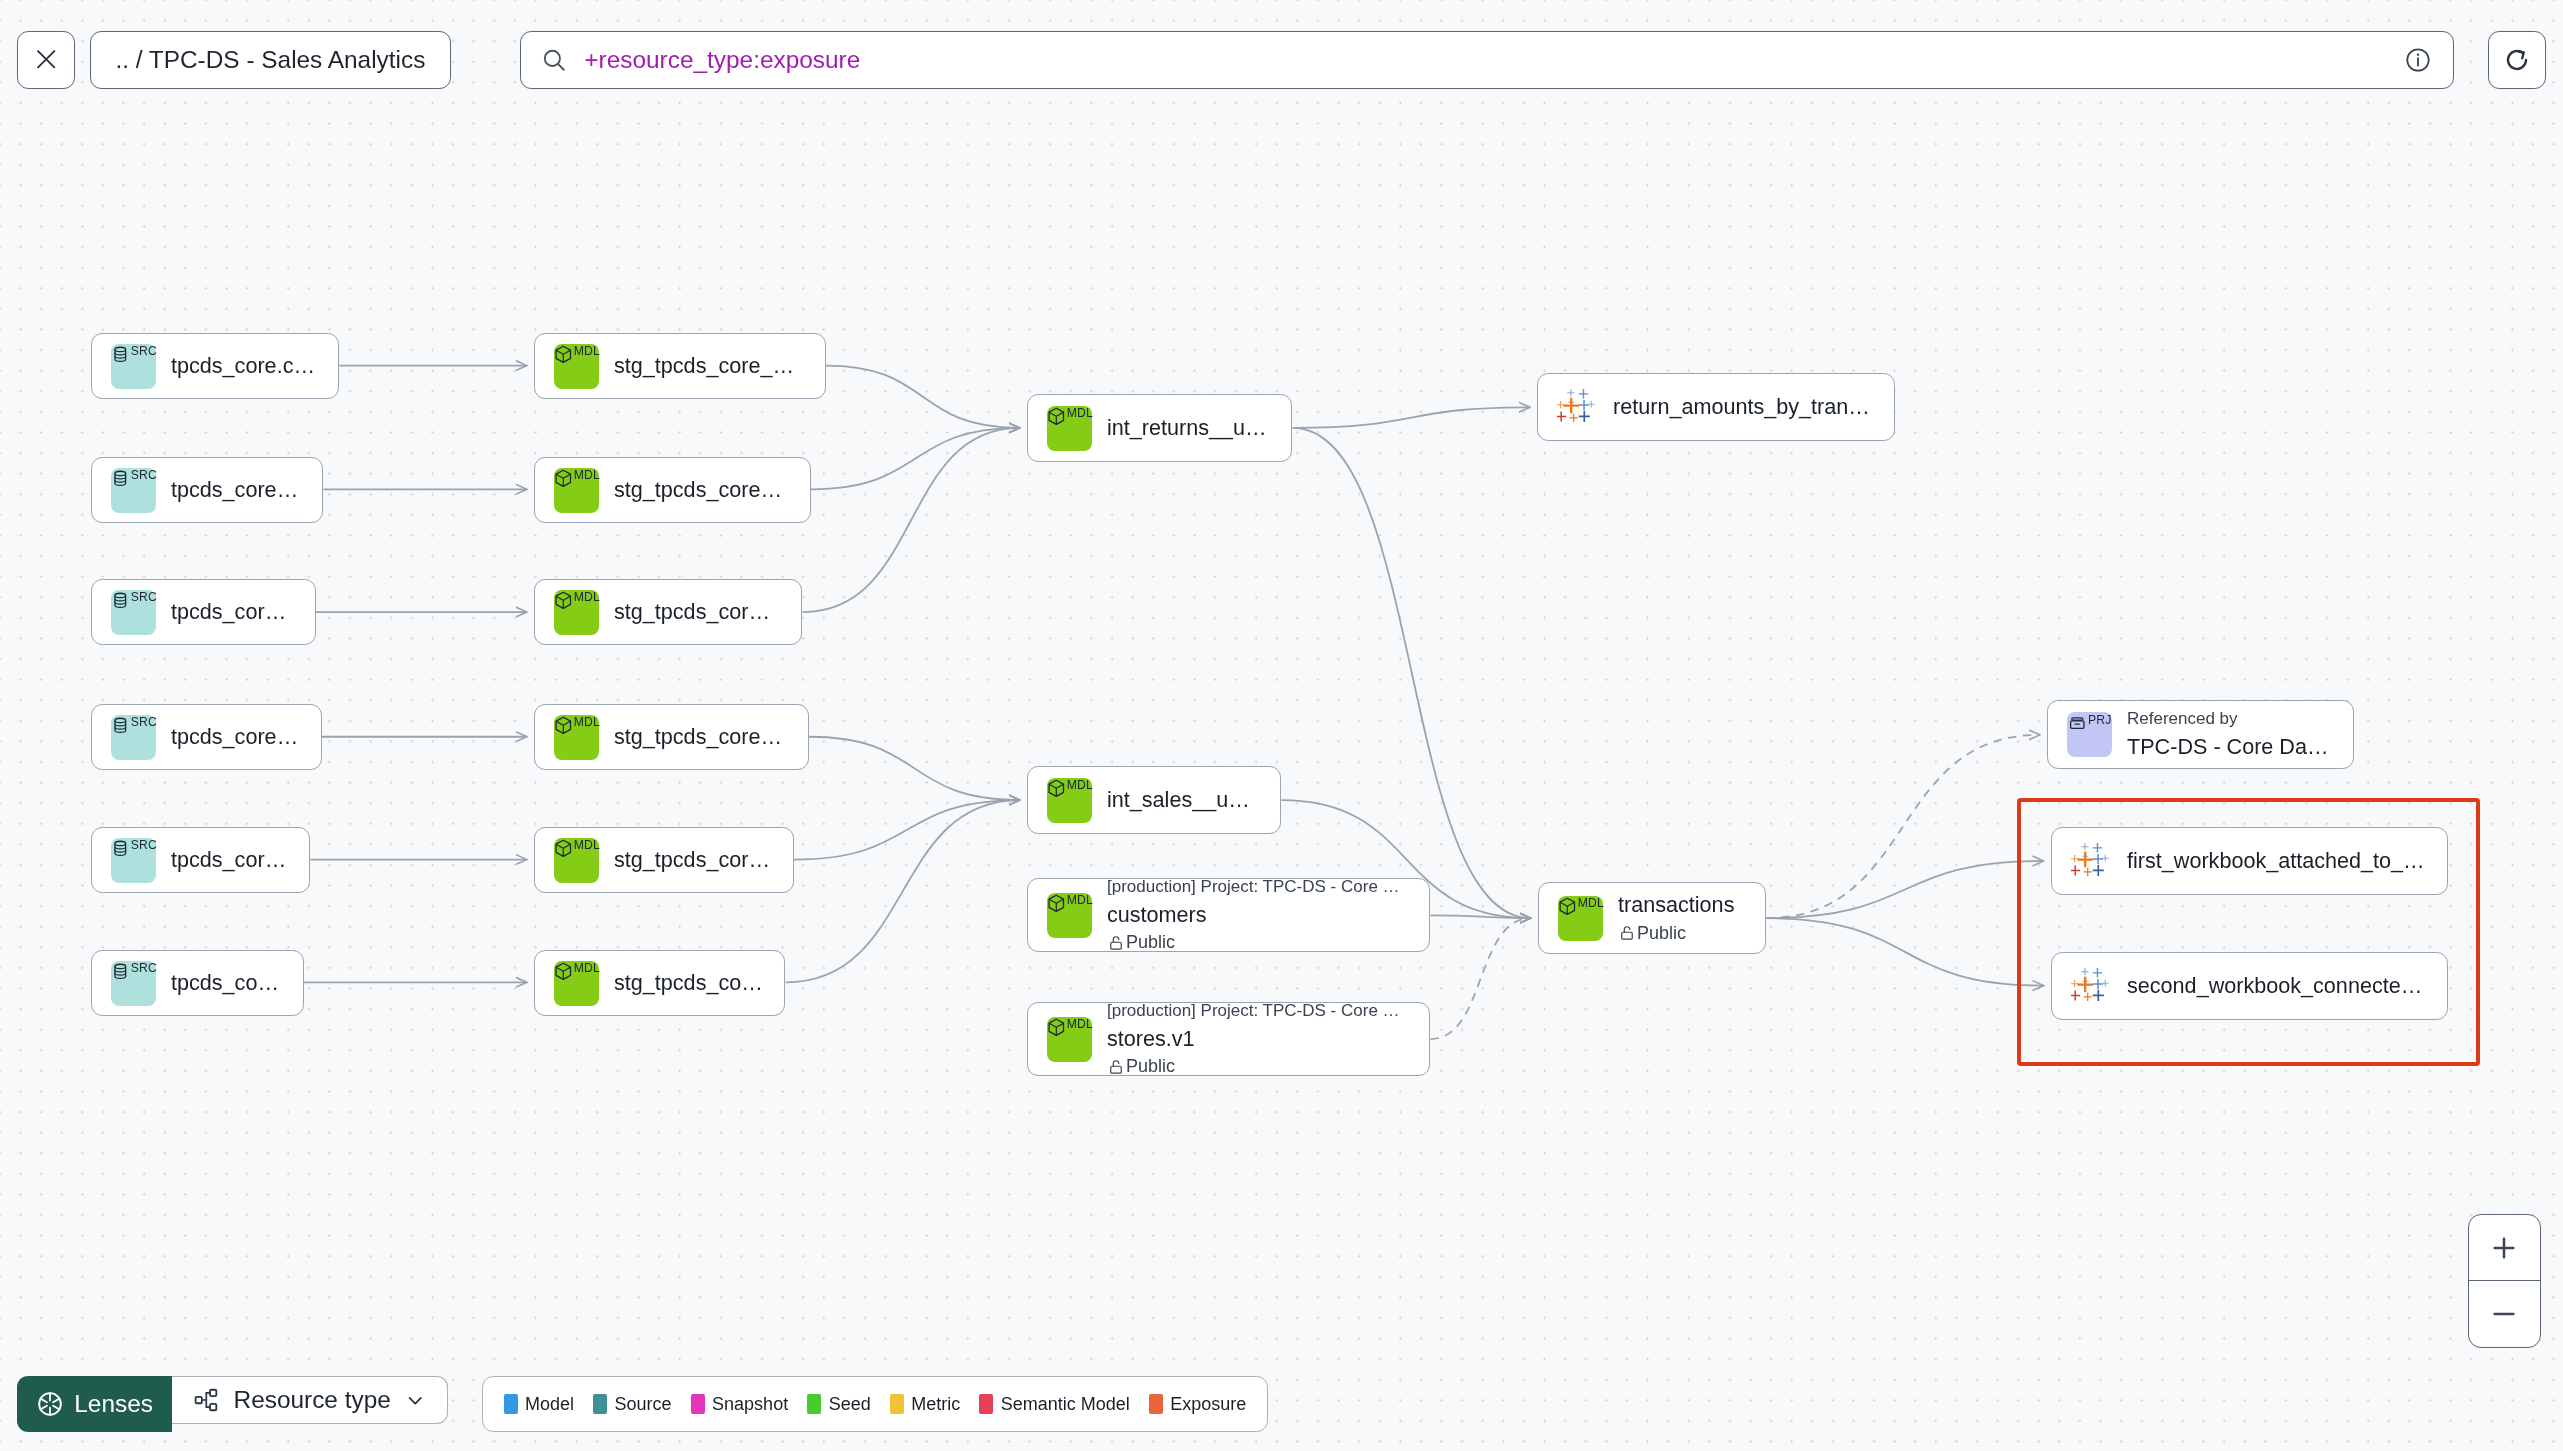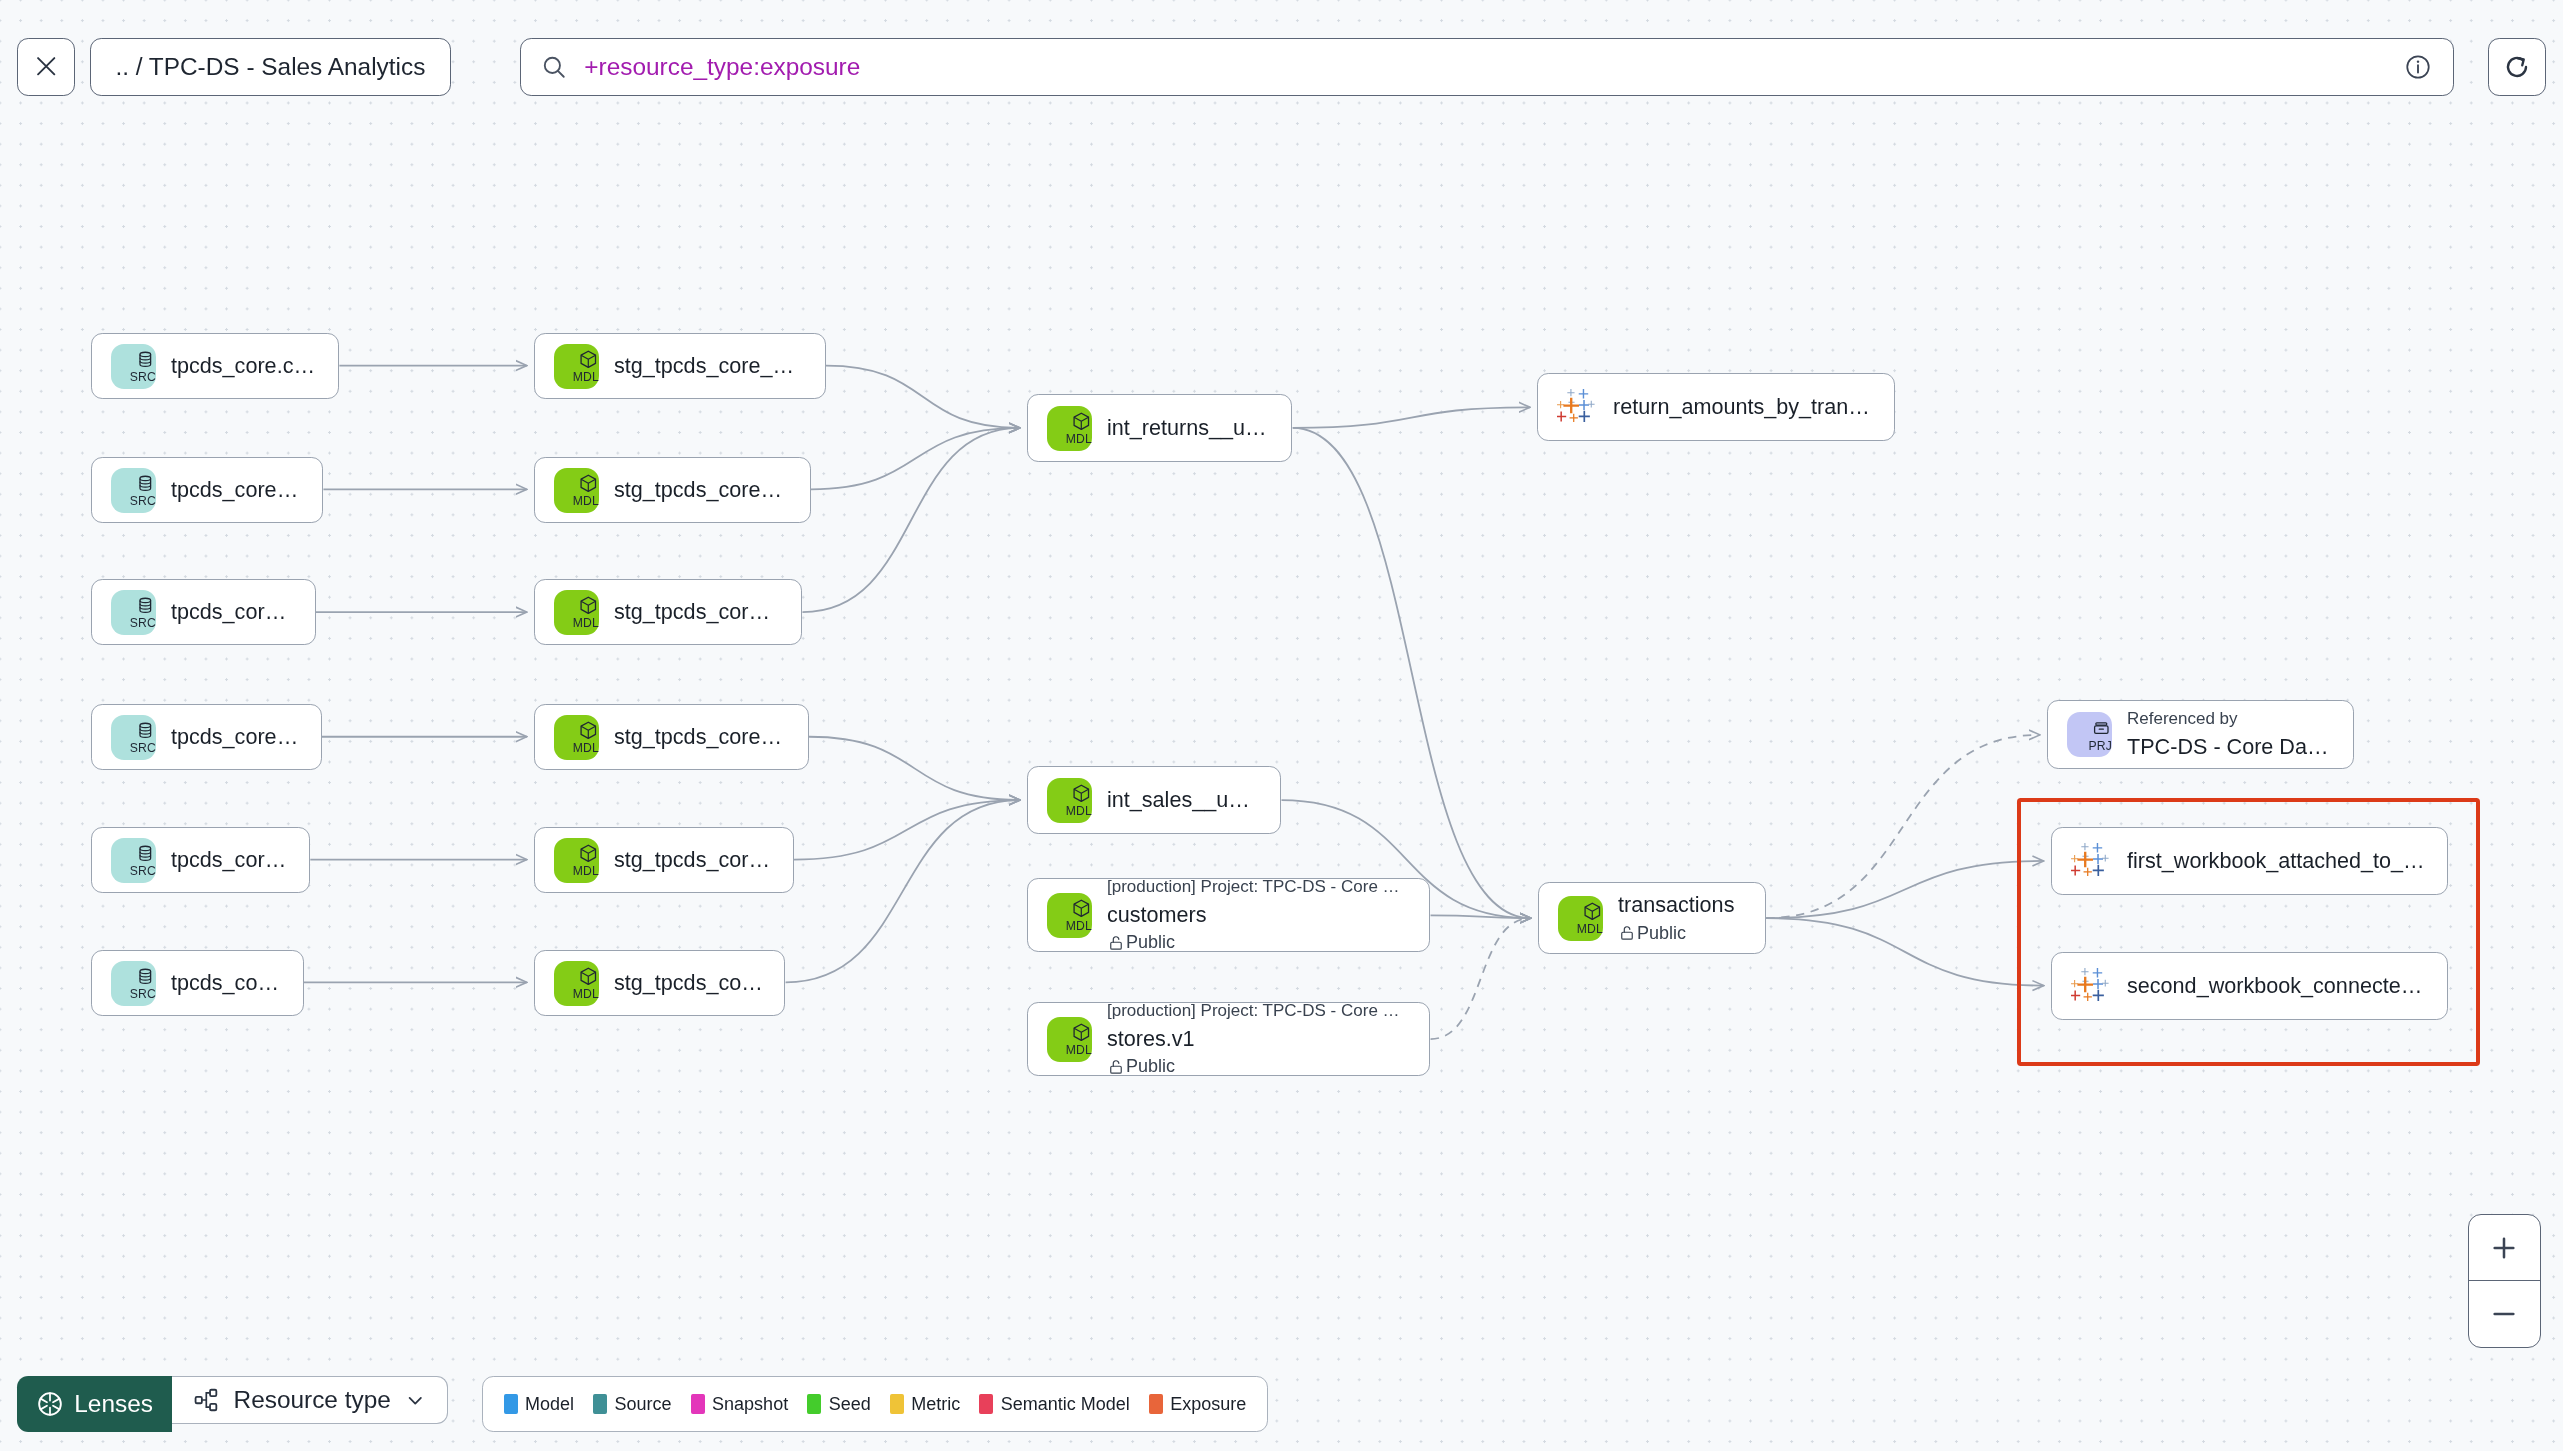--- a/index.html
+++ b/index.html
@@ -20,7 +20,7 @@
 
   
   #header {
-    position: absolute; left: 0; top: 12px;
+    position: absolute; left: 0; top: 5px;
     width: 2563px; height: 109px;
     display: flex; align-items: center;
     padding: 0 17px;

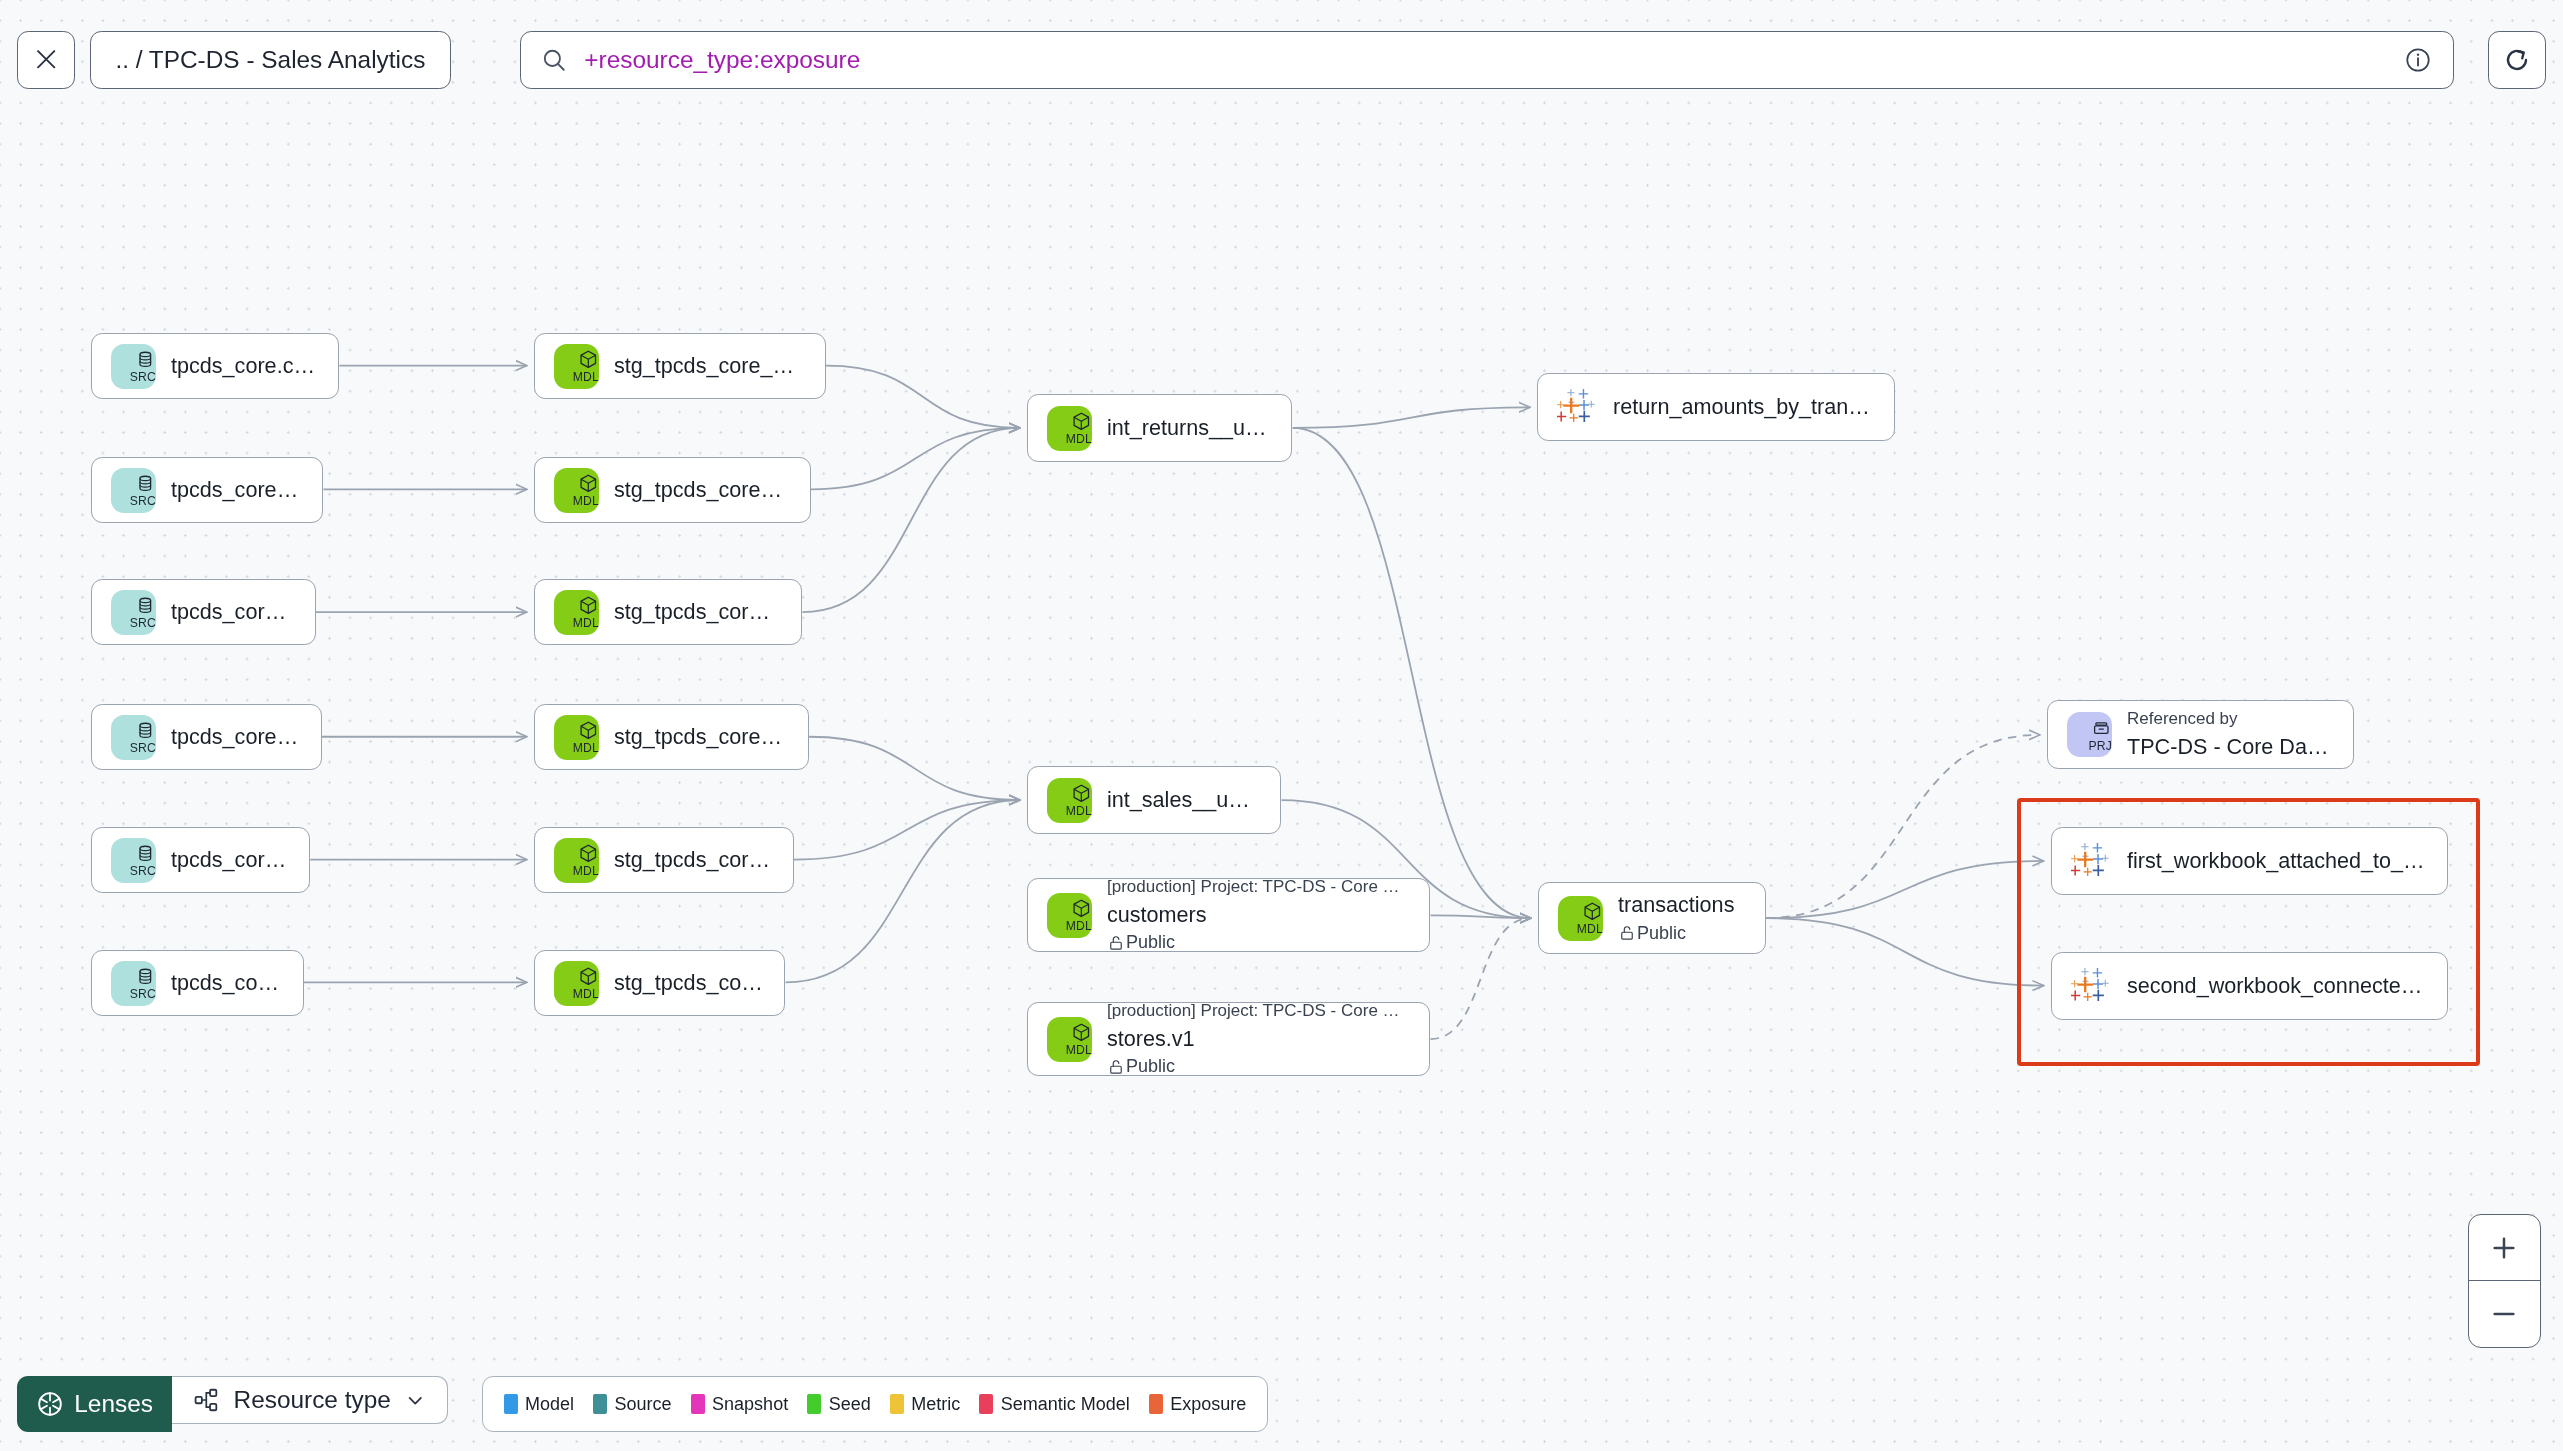--- a/index.html
+++ b/index.html
@@ -72,9 +72,9 @@
   .node-badge {
     flex: 0 0 auto;
     width: 45px; height: 45px;
-    border-radius: 13px;
-    display: flex; flex-direction: column;
-    align-items: flex-end; justify-content: center;
+    border-radius: 8px;
+    display: flex; flex-direction: row;
+    align-items: flex-start; justify-content: center;
     margin-right: 15px;
   }
   .badge-src { background: #aee1dd; }

